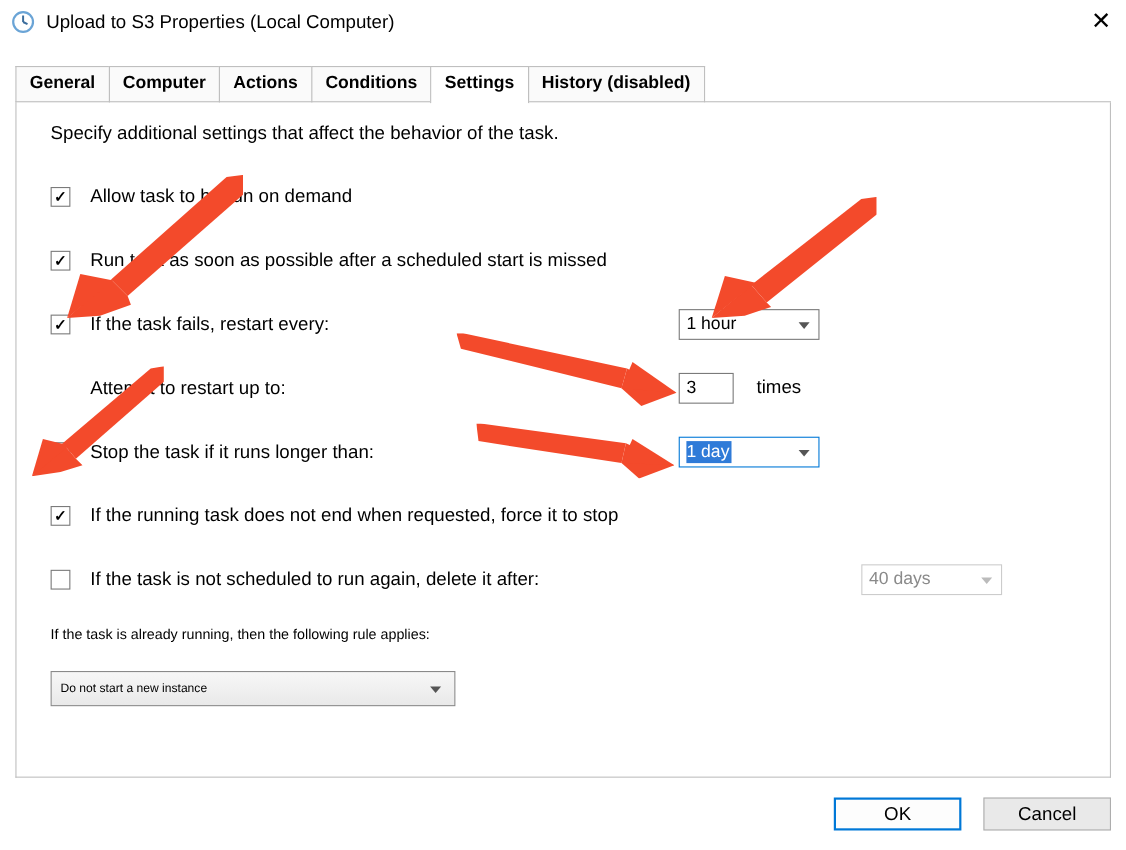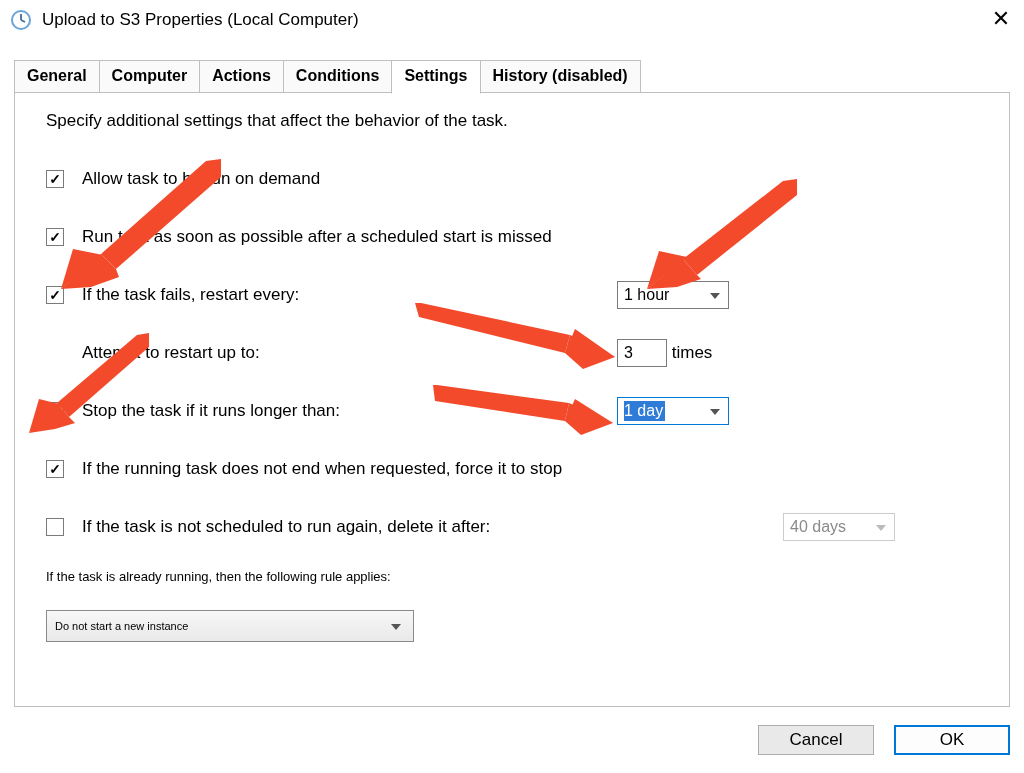--- a/index.html
+++ b/index.html
@@ -113,7 +113,7 @@
     font-size: 16px;
   }
   .dropdown {
-    width: 112px;
+    width: 128px;
     padding: 0 24px 0 6px;
     position: relative;
   }

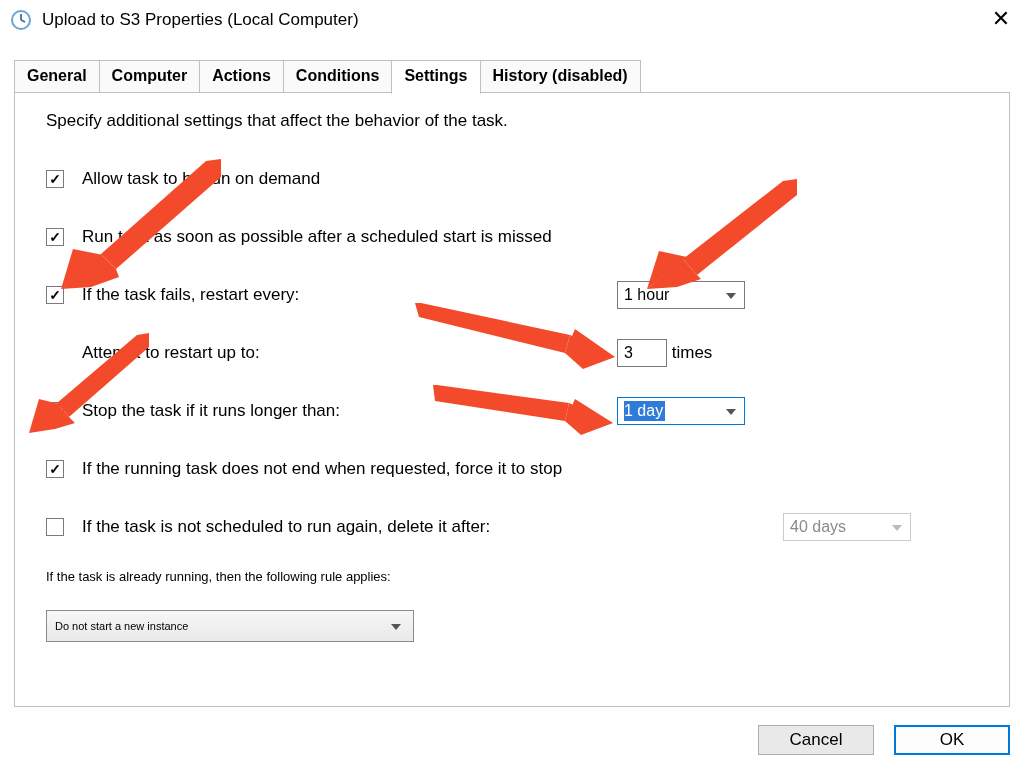--- a/index.html
+++ b/index.html
@@ -142,7 +142,7 @@
     width: 50px;
     padding: 0 6px;
   }
-  .after-text { margin-left: 0; font-size: 17px;}
+  .after-text { margin-left: 16px; font-size: 17px;}
   .control-col {
     position: absolute;
     left: 602px; 

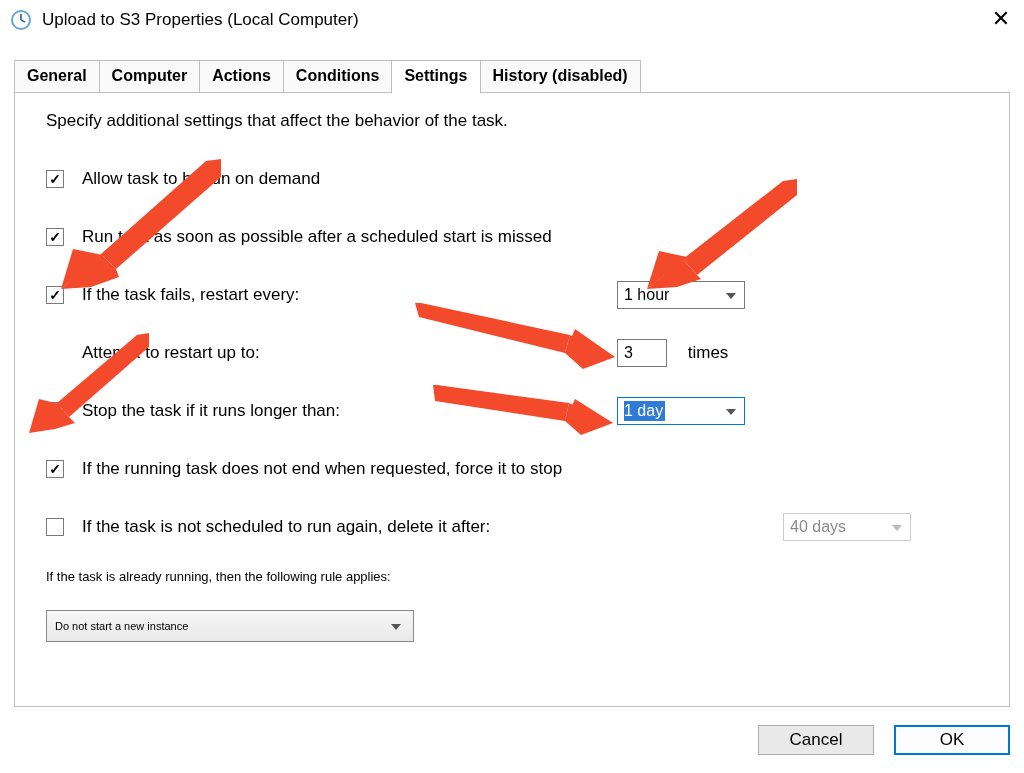--- a/index.html
+++ b/index.html
@@ -331,8 +331,8 @@
 </div>
 
 <div class="footer">
+  <div class="btn primary">OK</div>
   <div class="btn">Cancel</div>
-  <div class="btn primary">OK</div>
 </div>
 
 </body></html>

